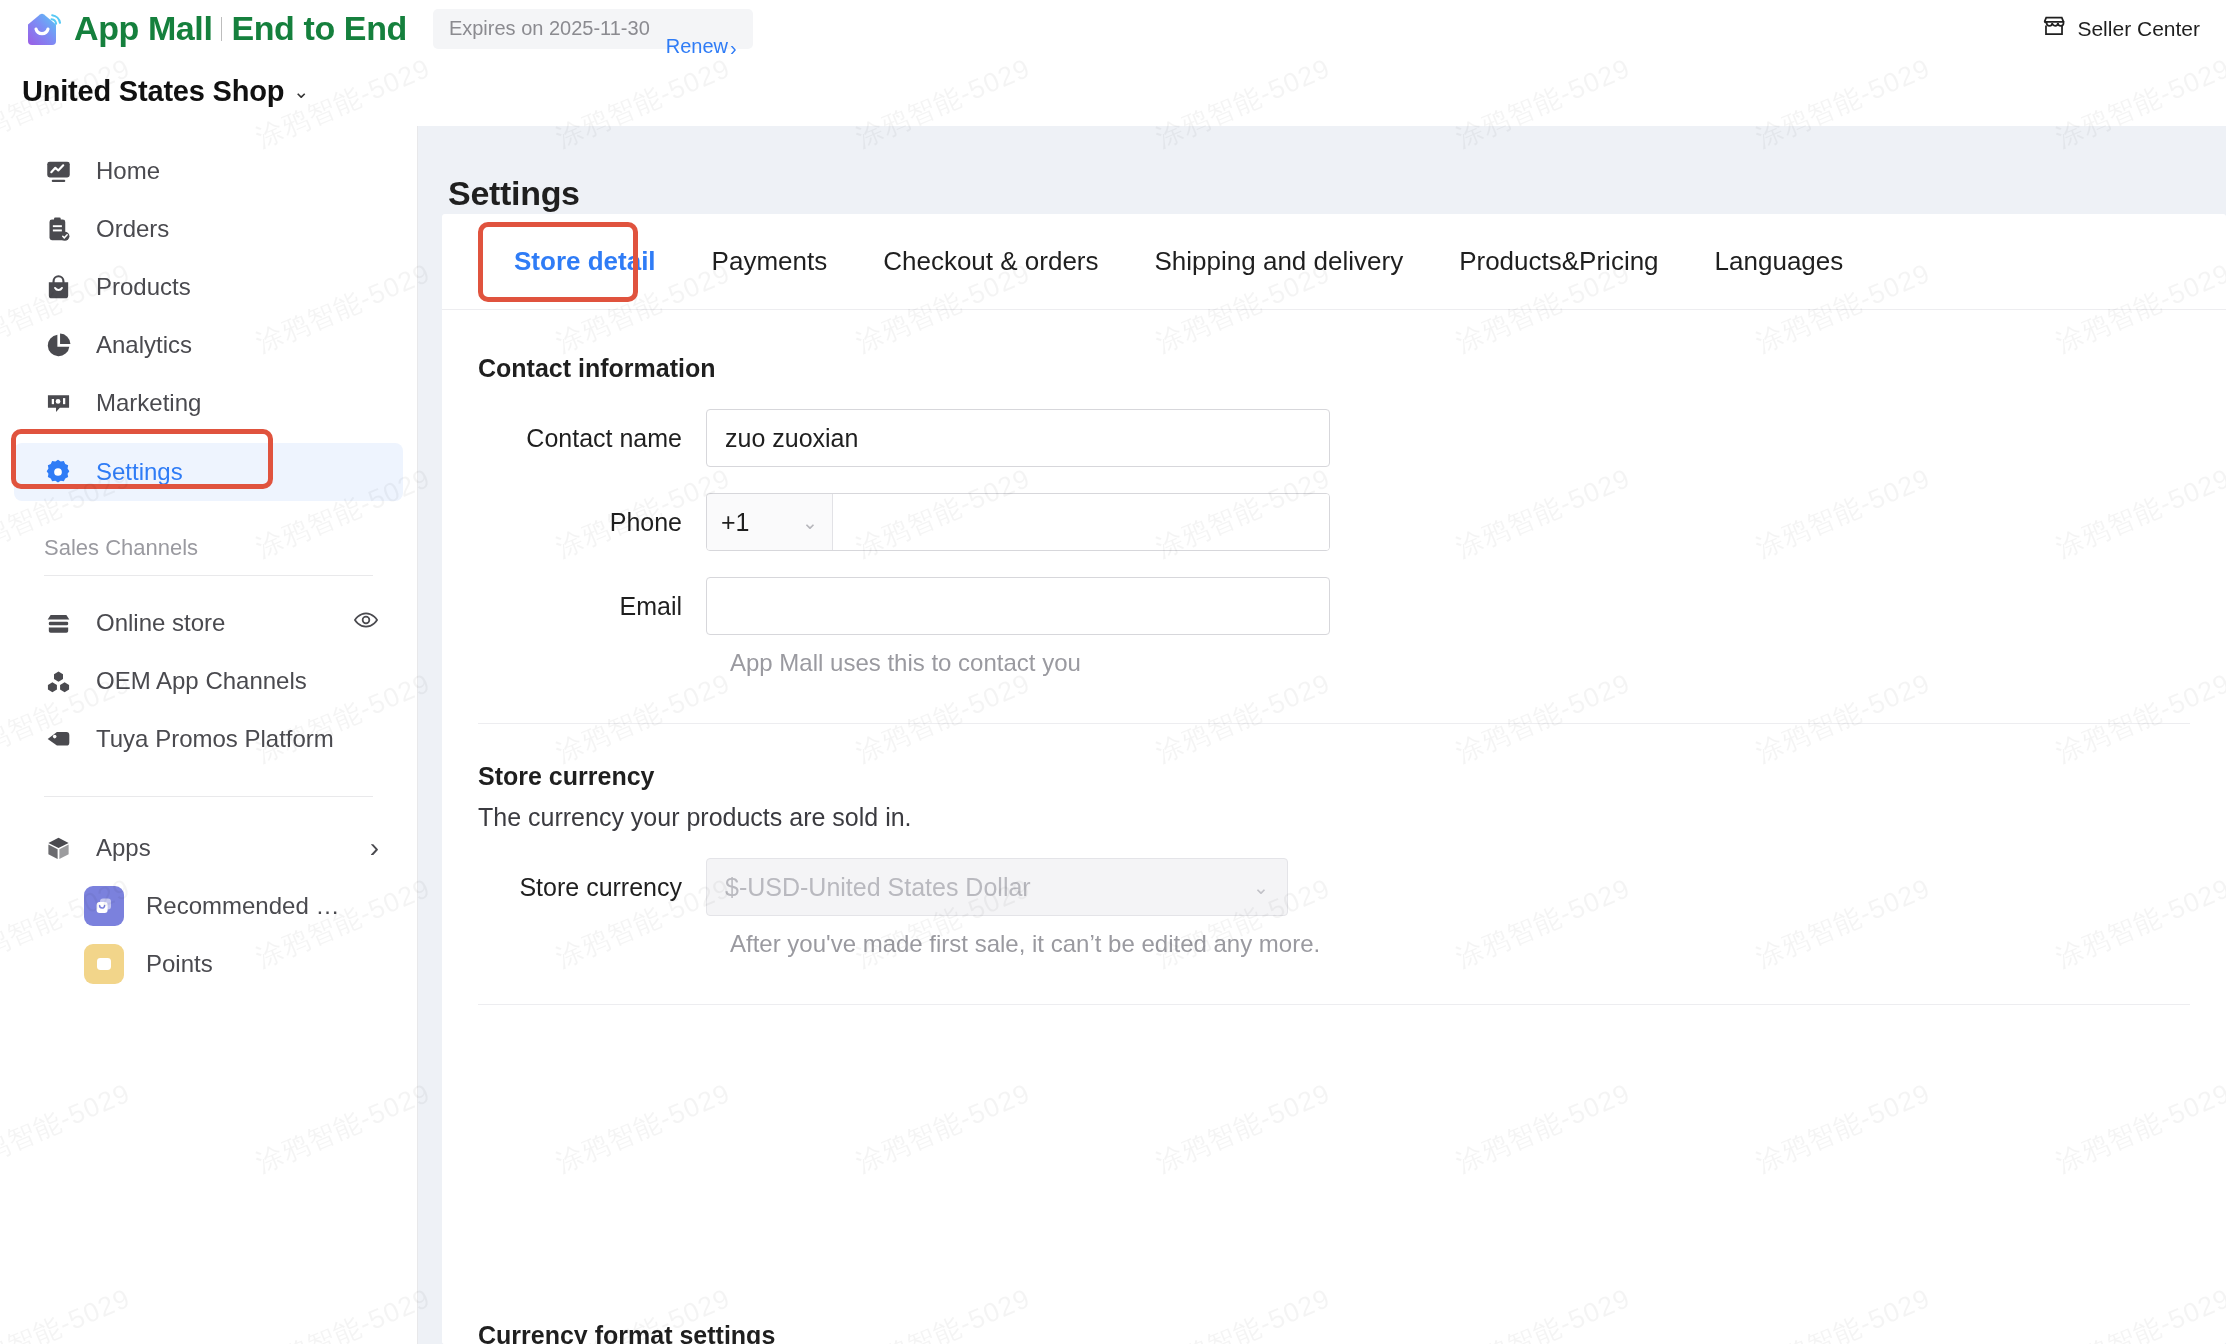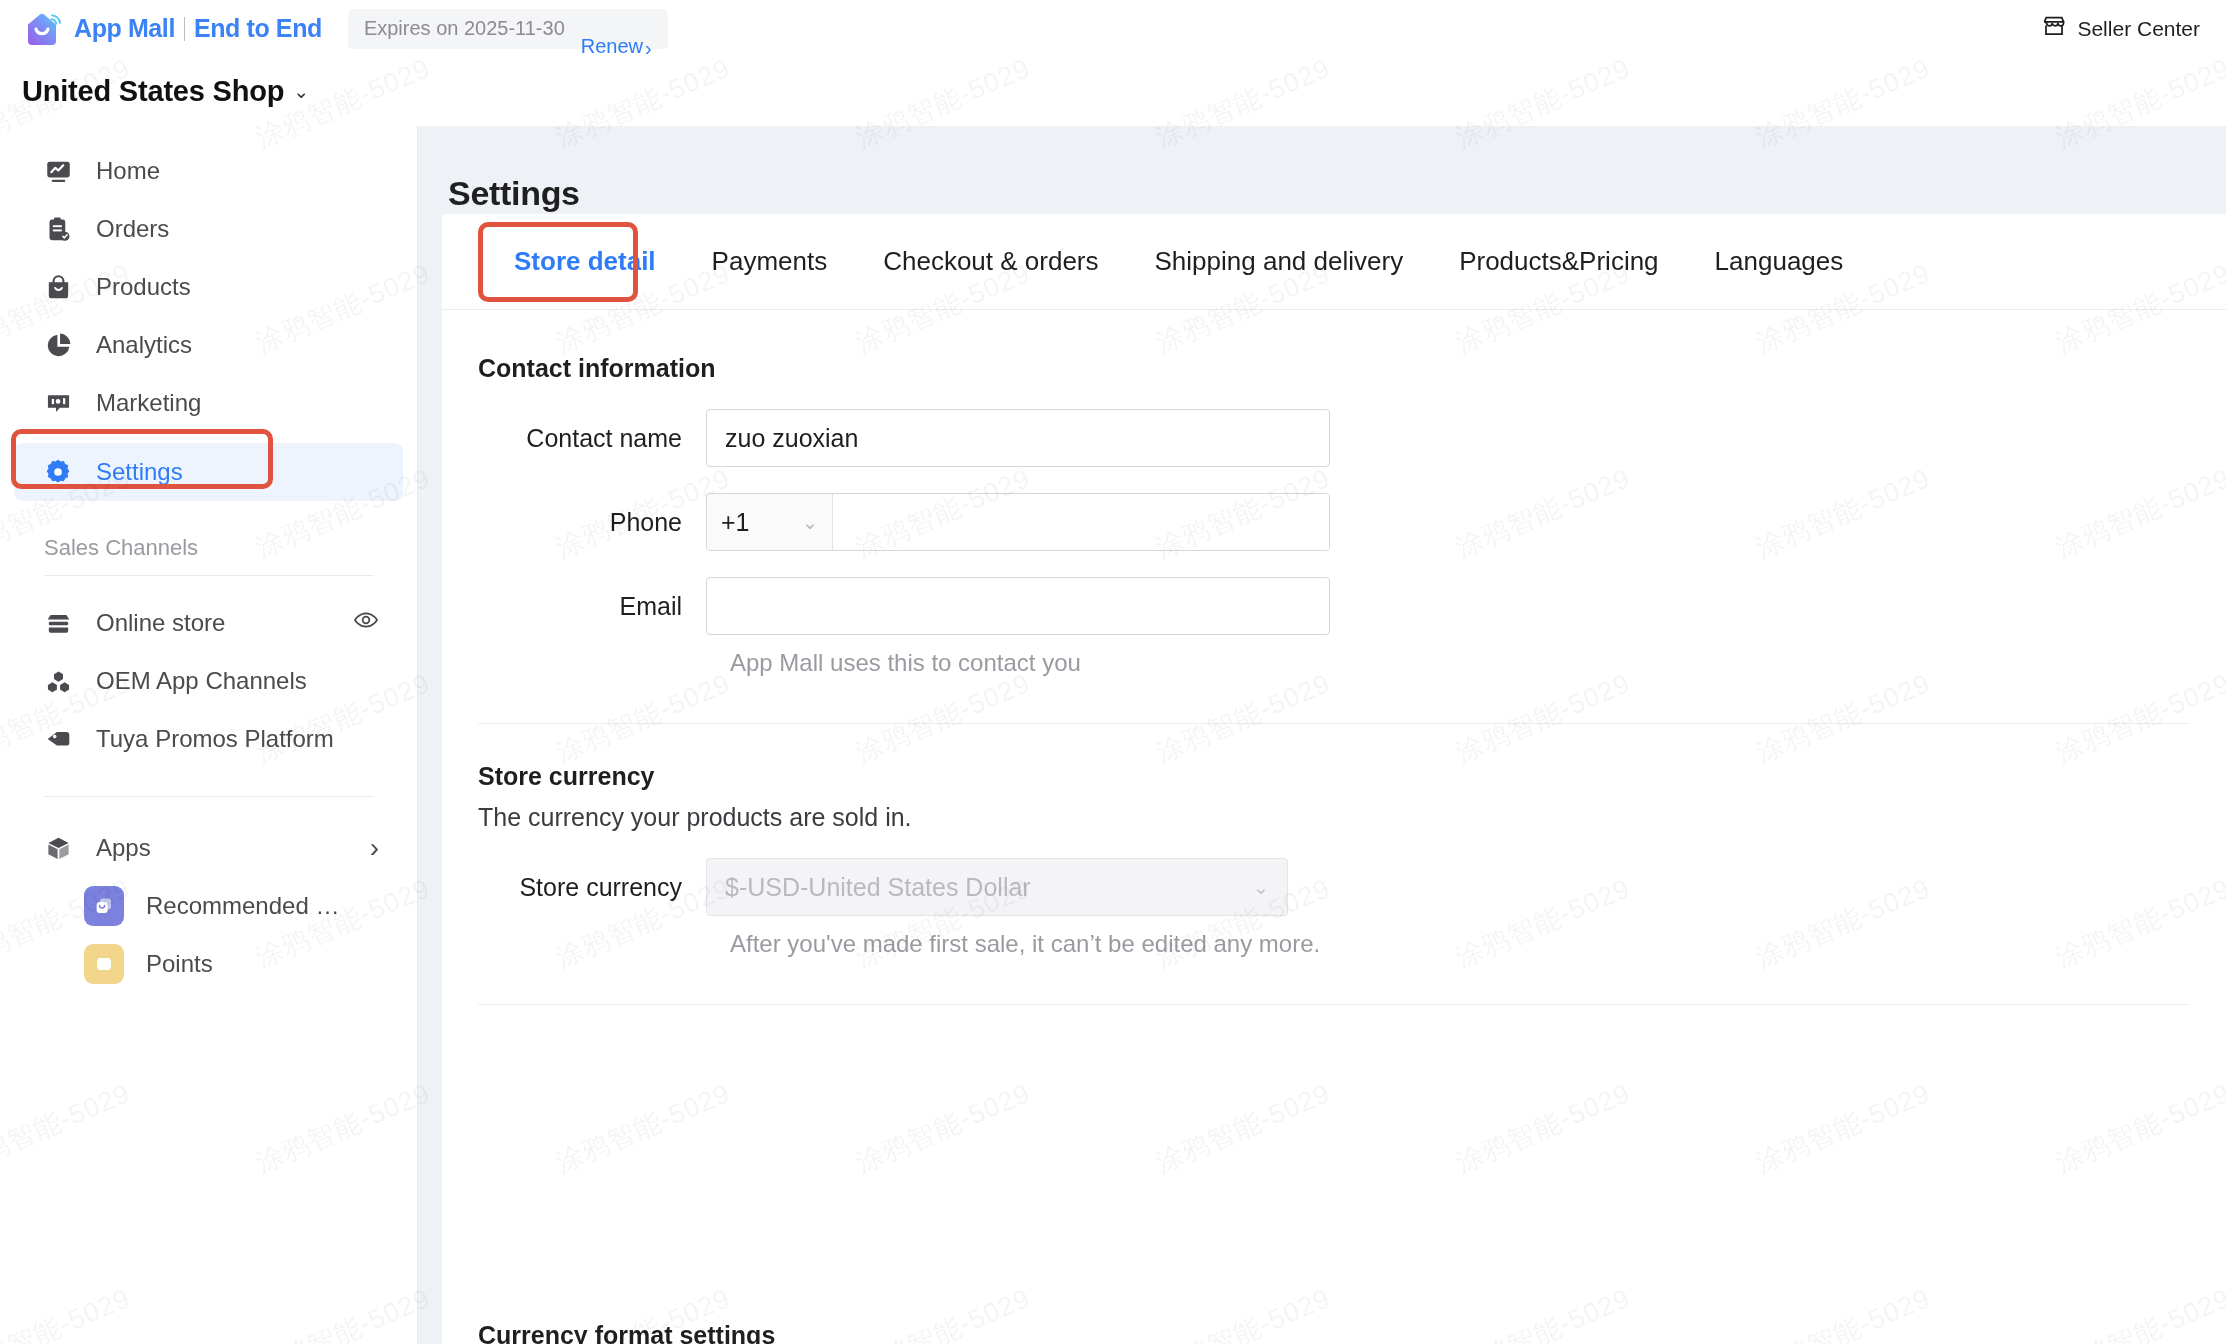--- a/index.html
+++ b/index.html
@@ -42,10 +42,10 @@
   .brand { display: flex; align-items: center; gap: 12px; }
   .logo-mark { width: 40px; height: 40px; position: relative; flex: 0 0 auto; }
   .brand-text {
-    font-size: 25px;
+    font-size: 34px;
     font-weight: bold;
     letter-spacing: -0.4px;
-    color: #3b82f6;
+    color: #15803d;
     display: flex;
     align-items: center;
     gap: 9px;

